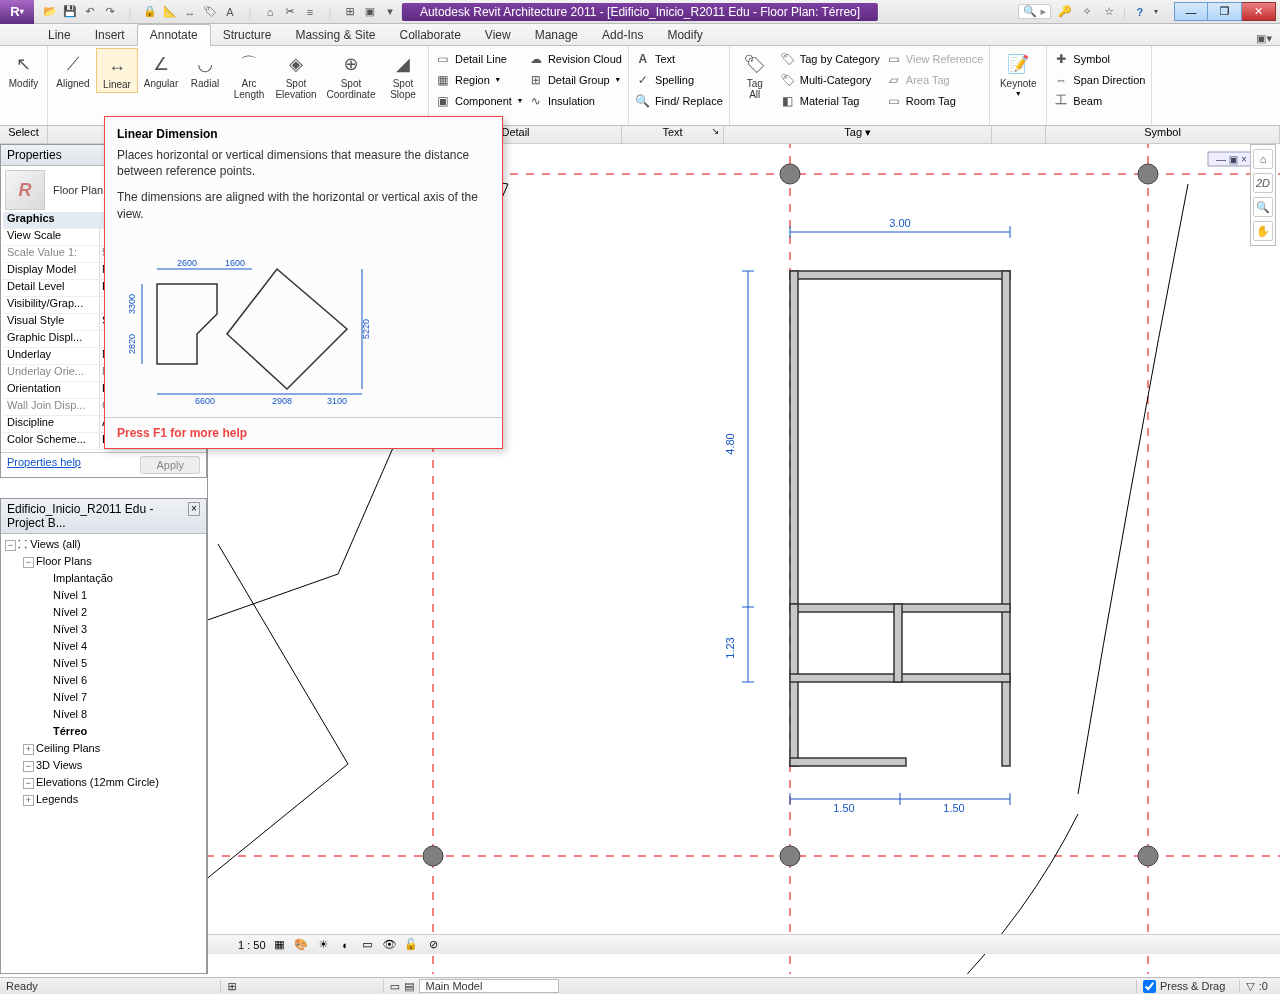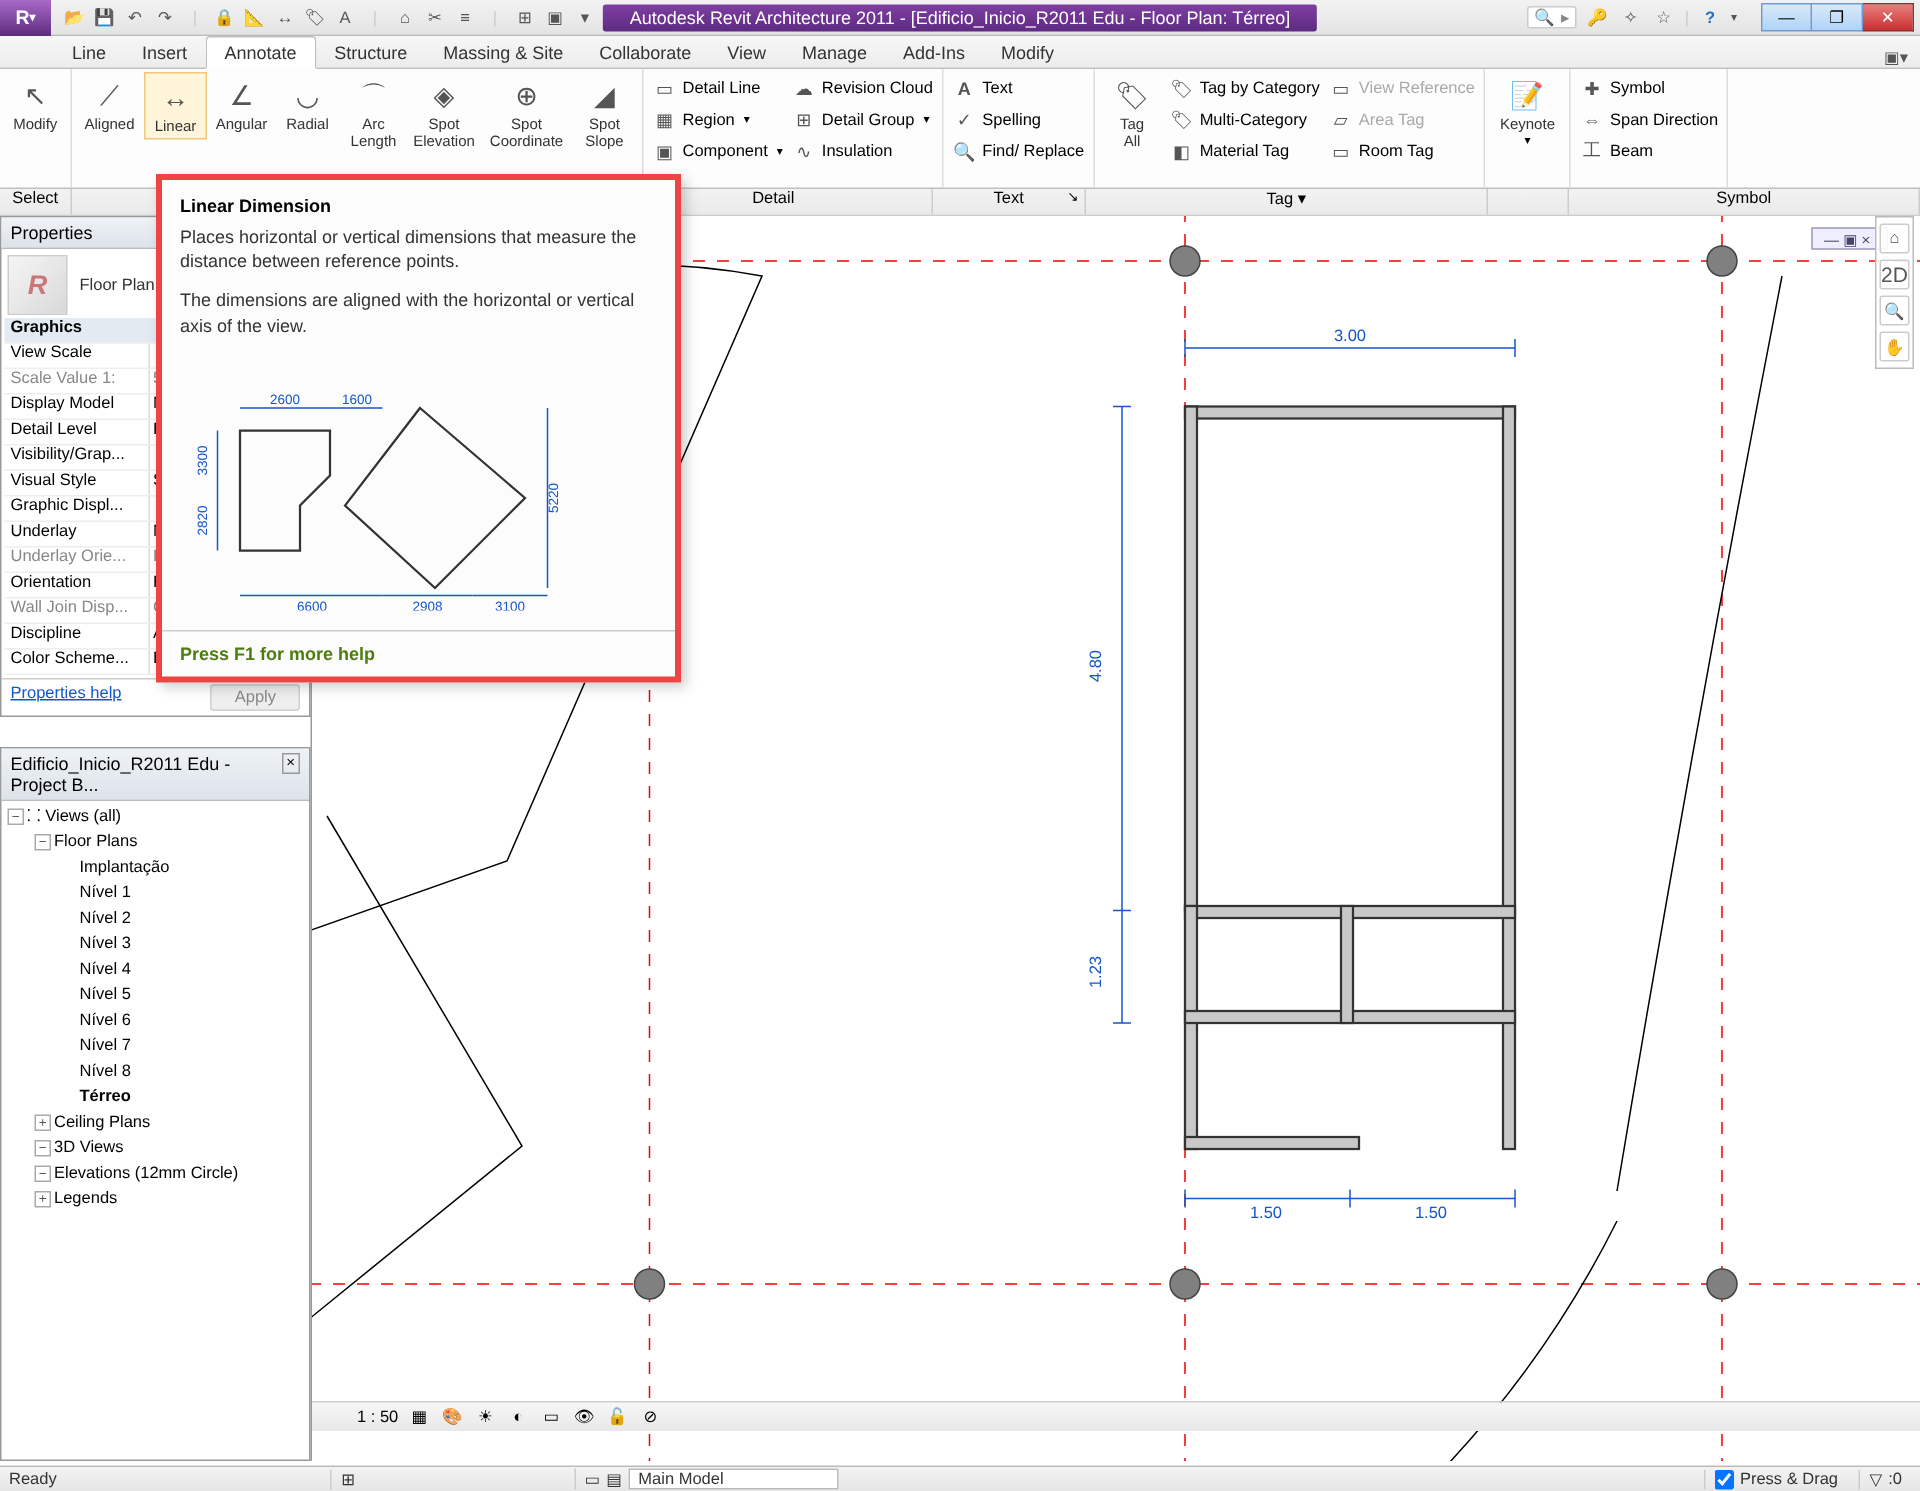--- a/index.html
+++ b/index.html
@@ -87,7 +87,7 @@
 .statusbar .main-model { border: 1px solid #bbb; padding: 0 6px; width: 140px; background: #fff; }
 
 
-.tooltip { position: absolute; left: 104px; top: 116px; width: 350px; background: #fcfcfc; border: 4px solid #ef4444; box-shadow: 3px 3px 8px rgba(0,0,0,.2); z-index: 100; font-size: 12px; }
+.tooltip { position: absolute; left: 104px; top: 116px; width: 399px; background: #fcfcfc; border: 1px solid #ef4444; box-shadow: 3px 3px 8px rgba(0,0,0,.2); z-index: 100; font-size: 12px; }
 .tooltip .tt-title { font-weight: bold; padding: 10px 12px 6px; }
 .tooltip .tt-body { padding: 0 12px 8px; color: #333; line-height: 1.35; }
 .tooltip .tt-body p { margin-bottom: 10px; }

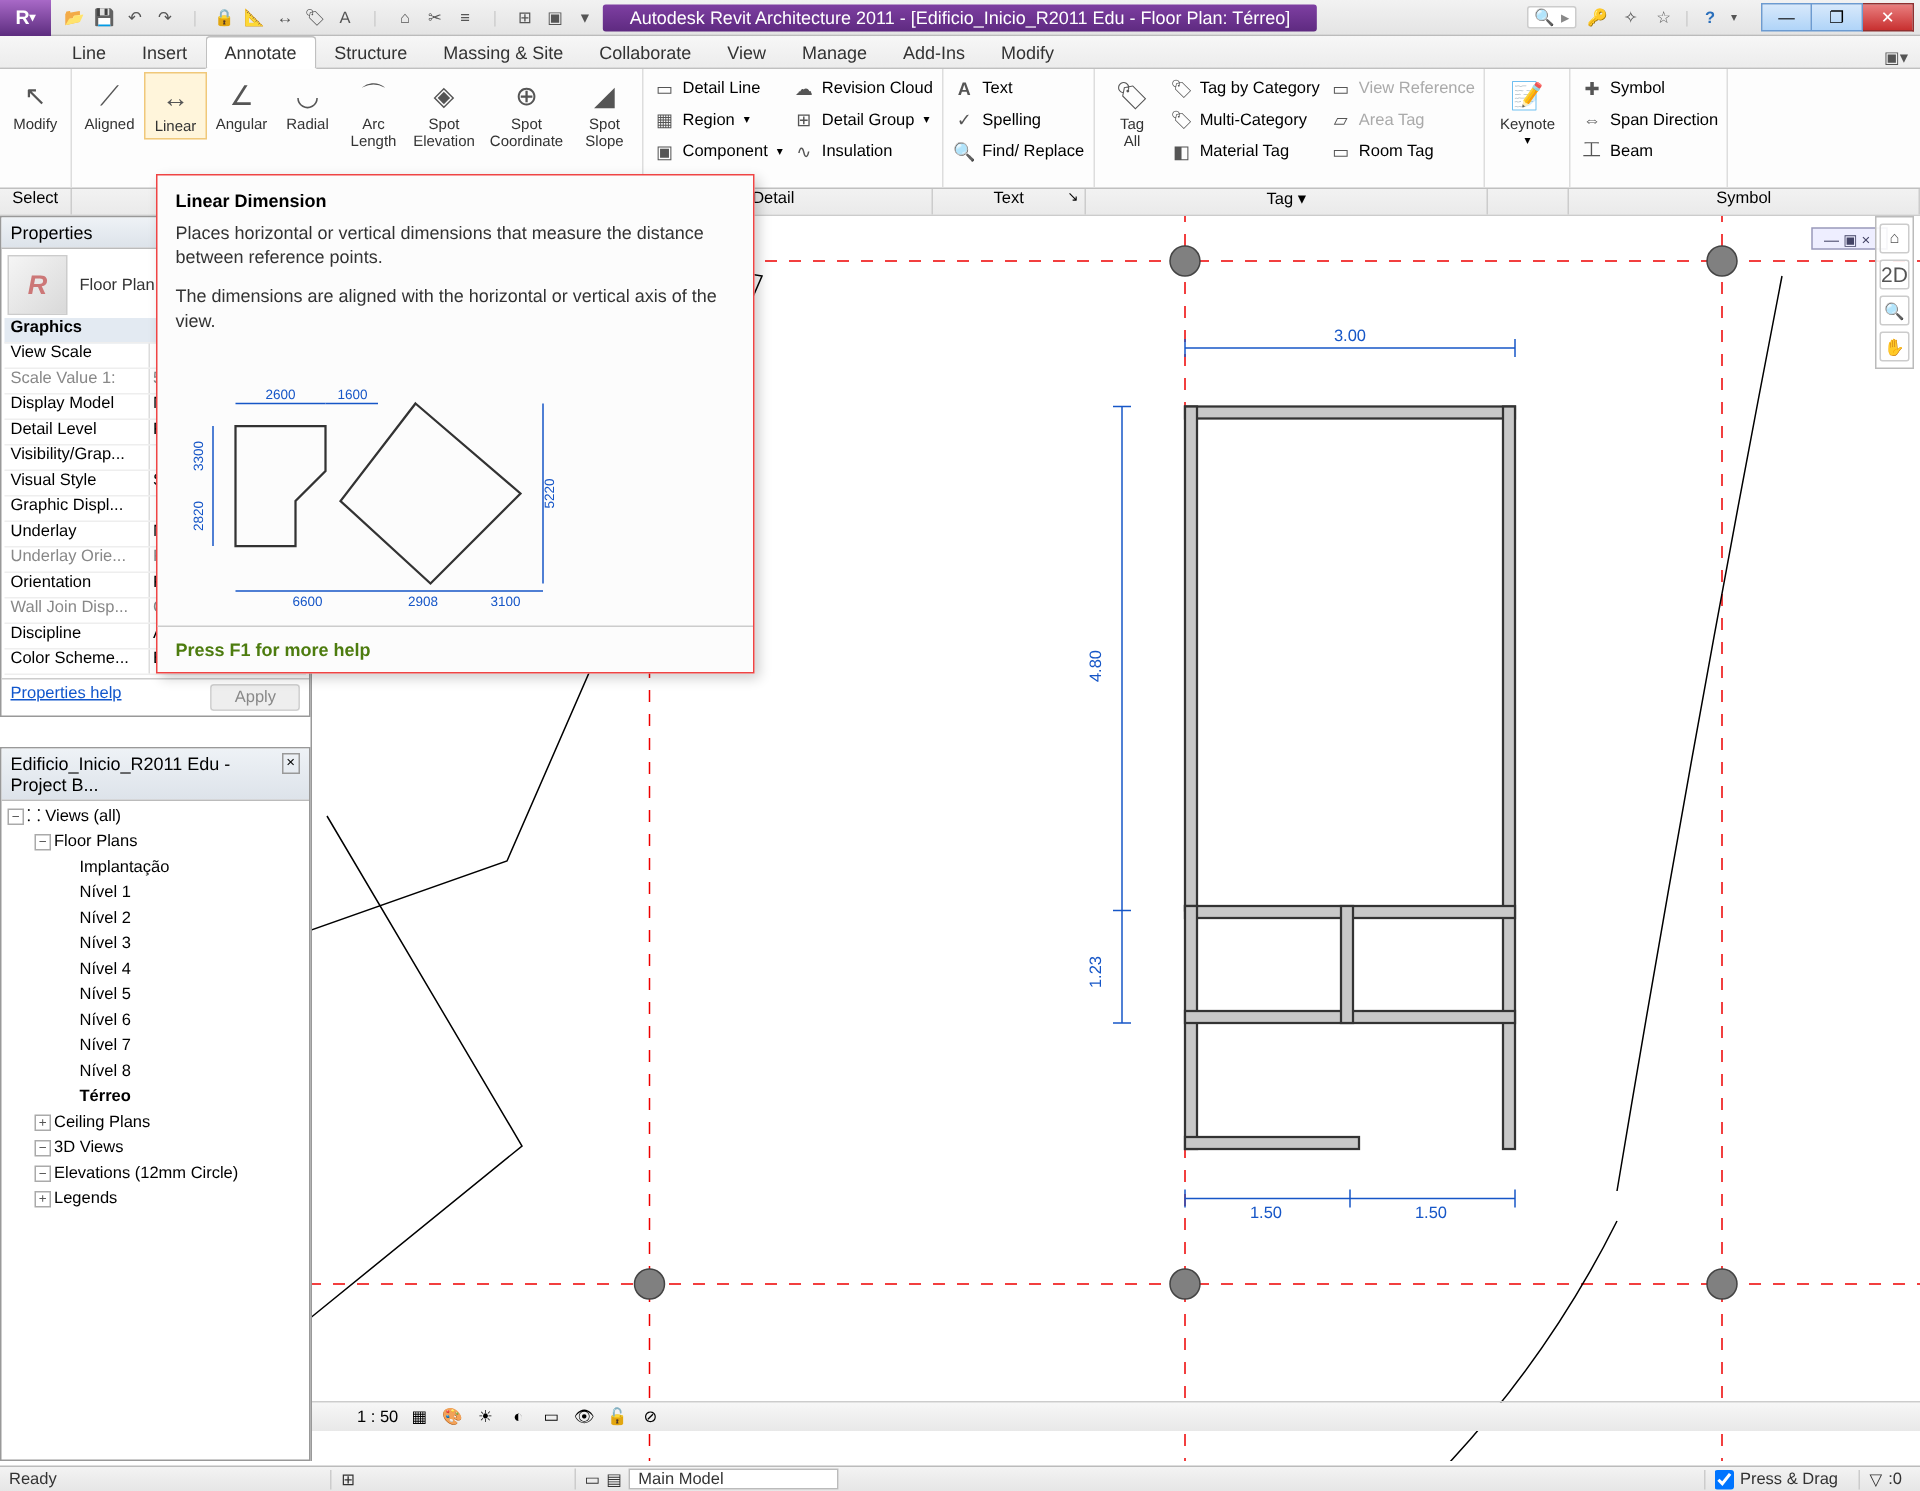--- a/index.html
+++ b/index.html
@@ -502,7 +502,7 @@
   </svg>
   <div class="viewctrl">
     <div class="vc">⌂</div>
-    <div class="vc" style="font-size:14px;">2D</div>
+    <div class="vc" style="font-size:11px;font-style:italic;">2D</div>
     <div class="vc">🔍</div>
     <div class="vc">✋</div>
   </div>

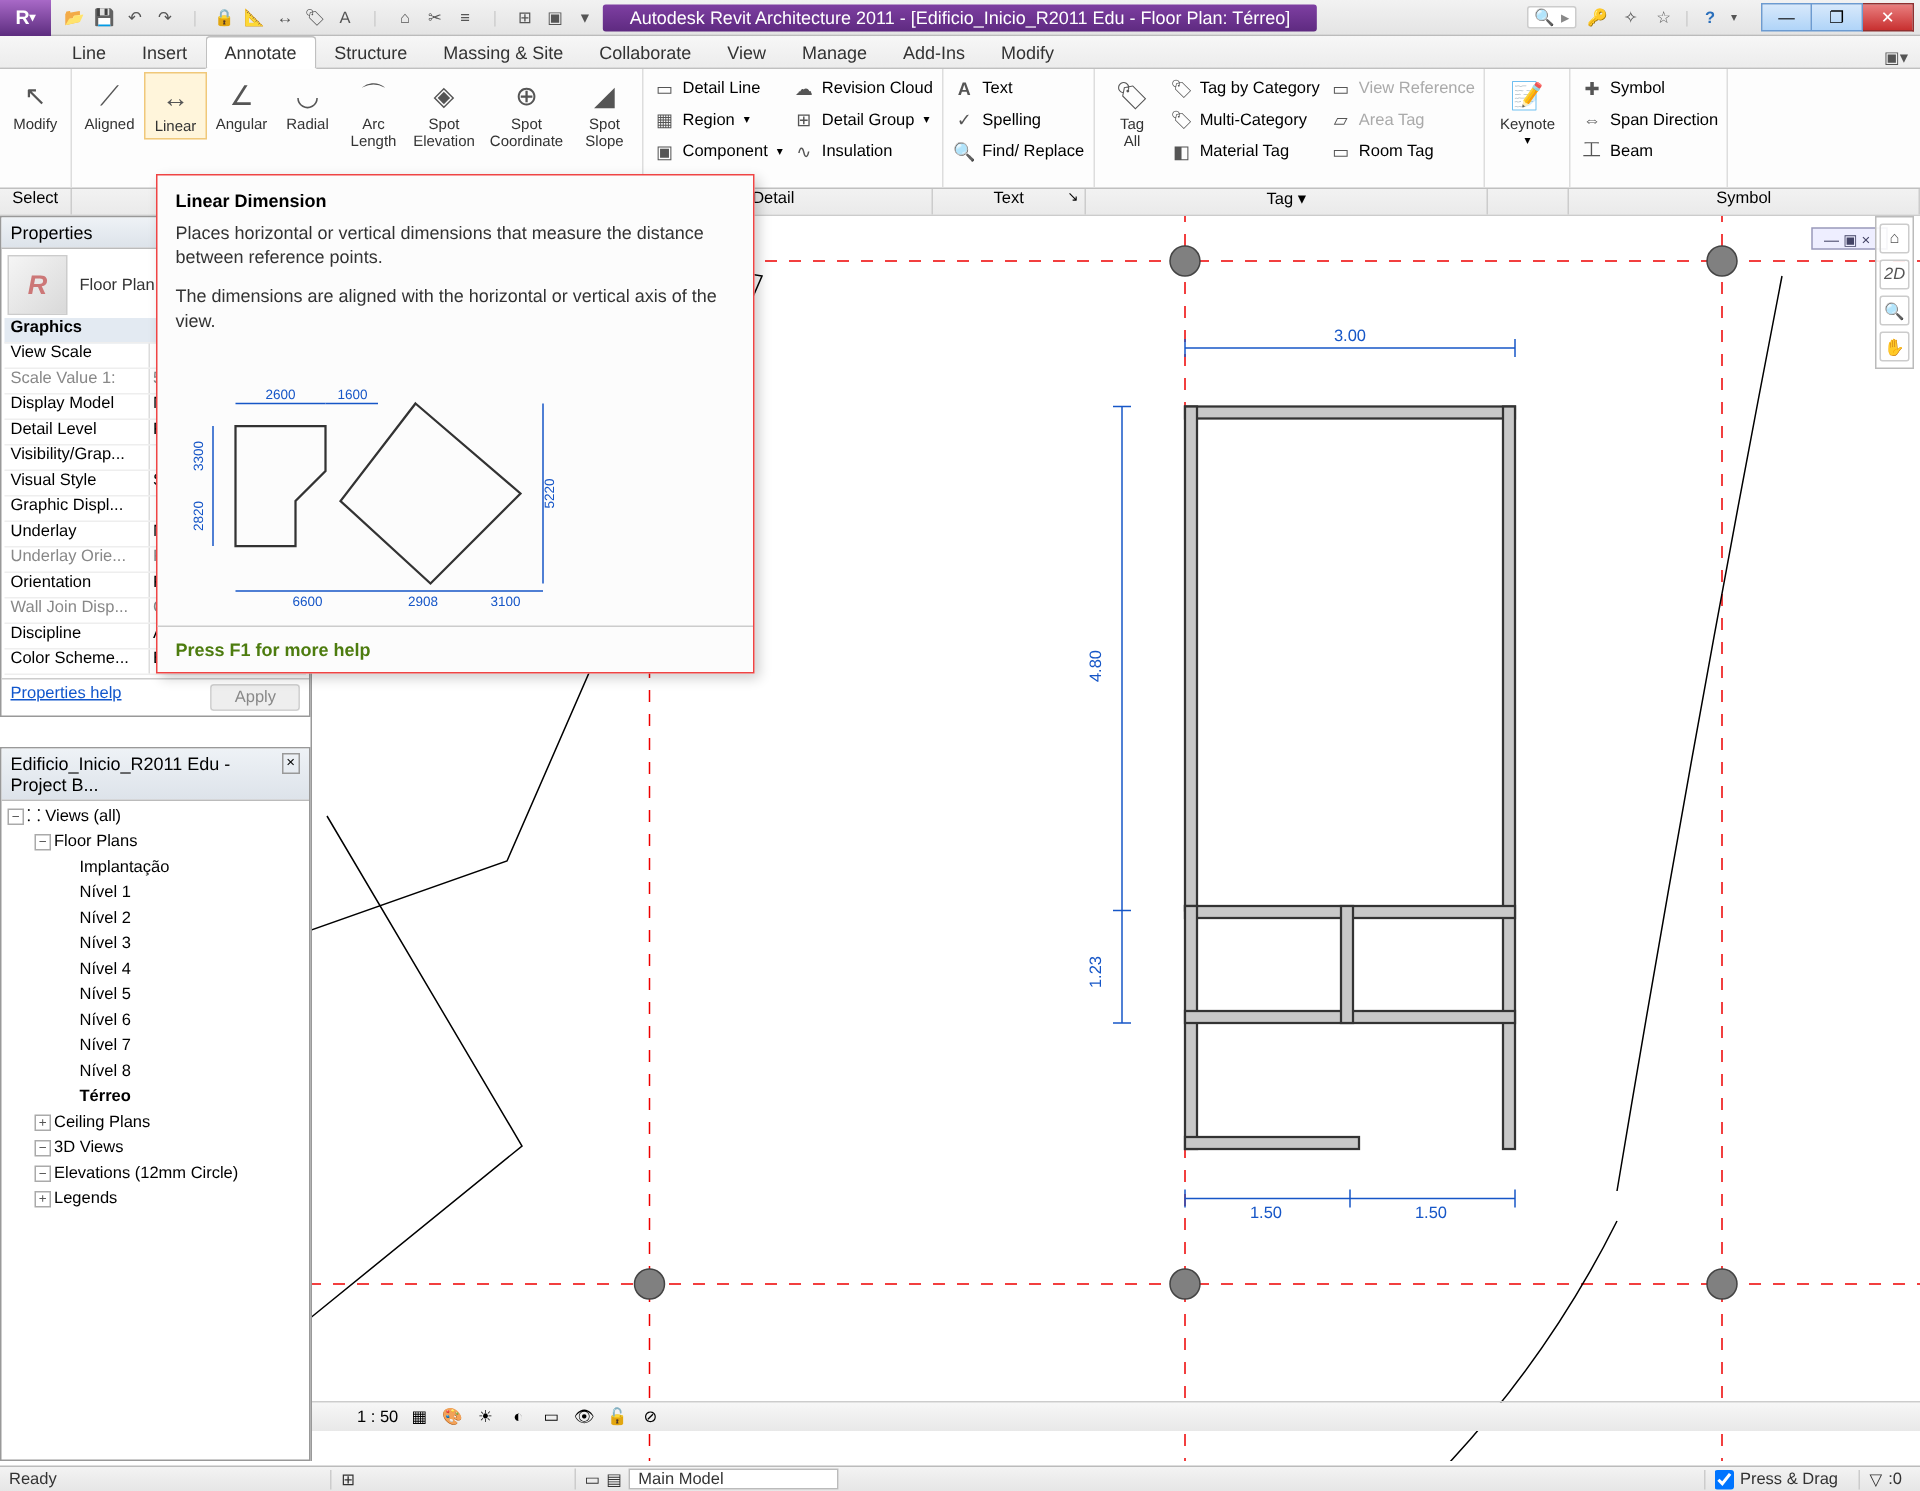--- a/index.html
+++ b/index.html
@@ -92,7 +92,7 @@
 .tooltip .tt-body { padding: 0 12px 8px; color: #333; line-height: 1.35; }
 .tooltip .tt-body p { margin-bottom: 10px; }
 .tooltip .tt-img { padding: 4px 12px 10px; }
-.tooltip .tt-foot { border-top: 1px solid #ccc; padding: 8px 12px; font-weight: bold; color: #4d7c0f; }
+.tooltip .tt-foot { border-top: 1px solid #ccc; padding: 8px 12px; font-weight: bold; color: #ef4444; }
 </style>
 </head>
 <body>

